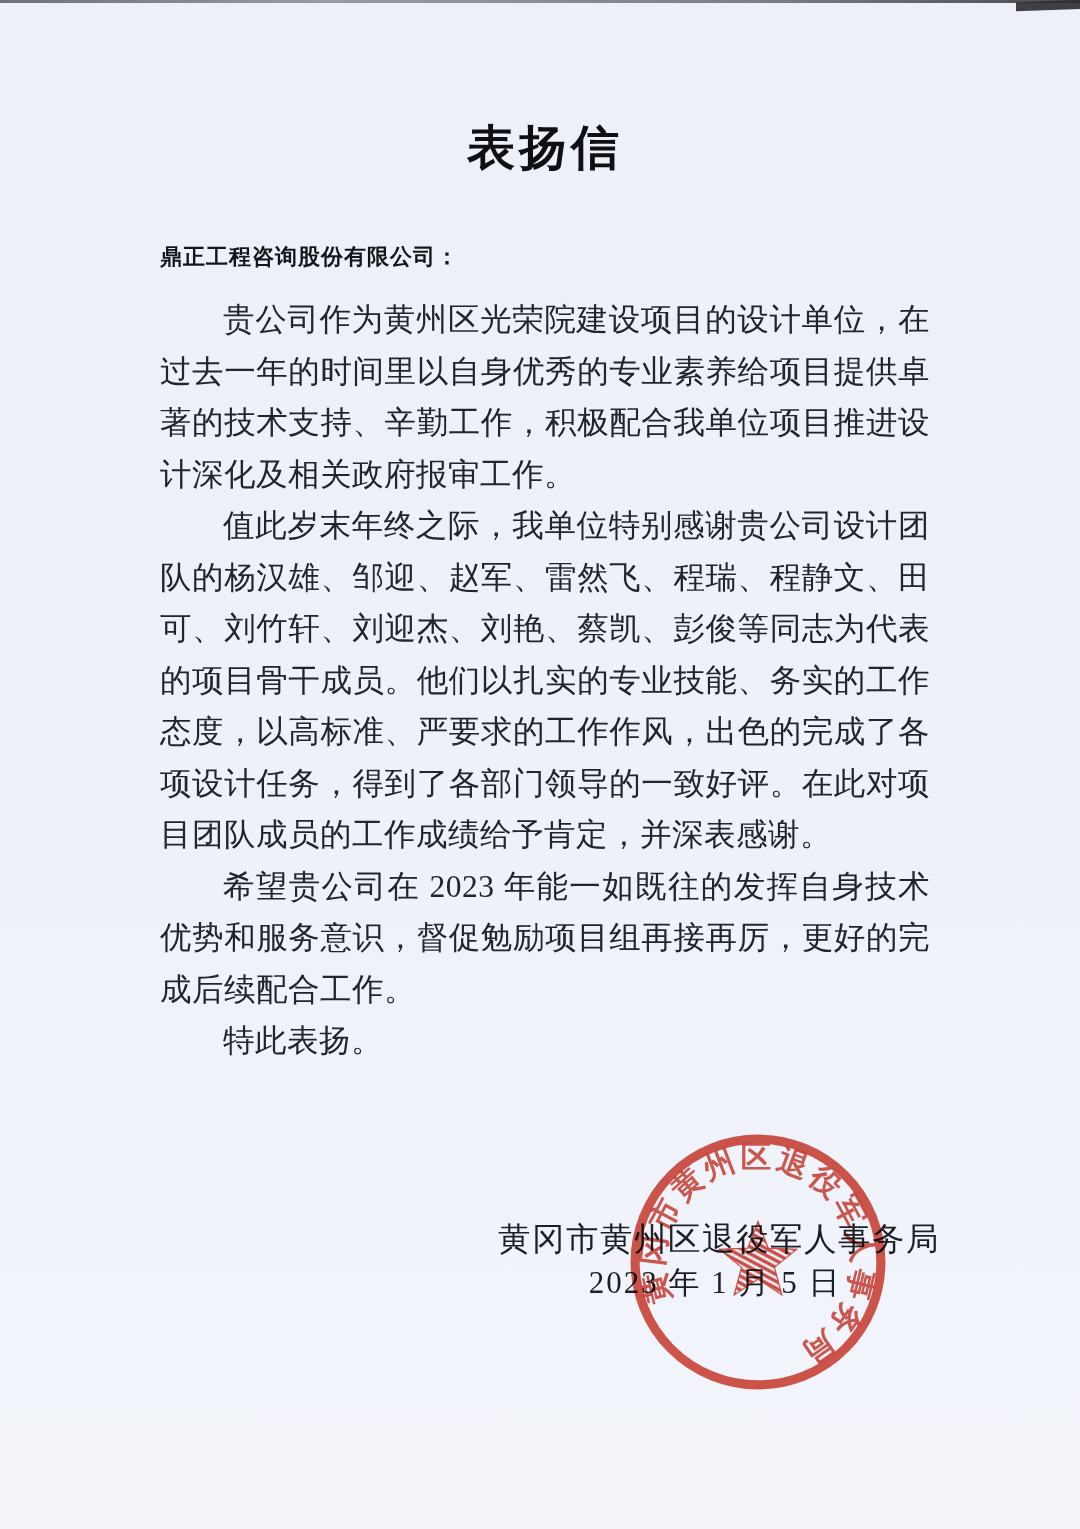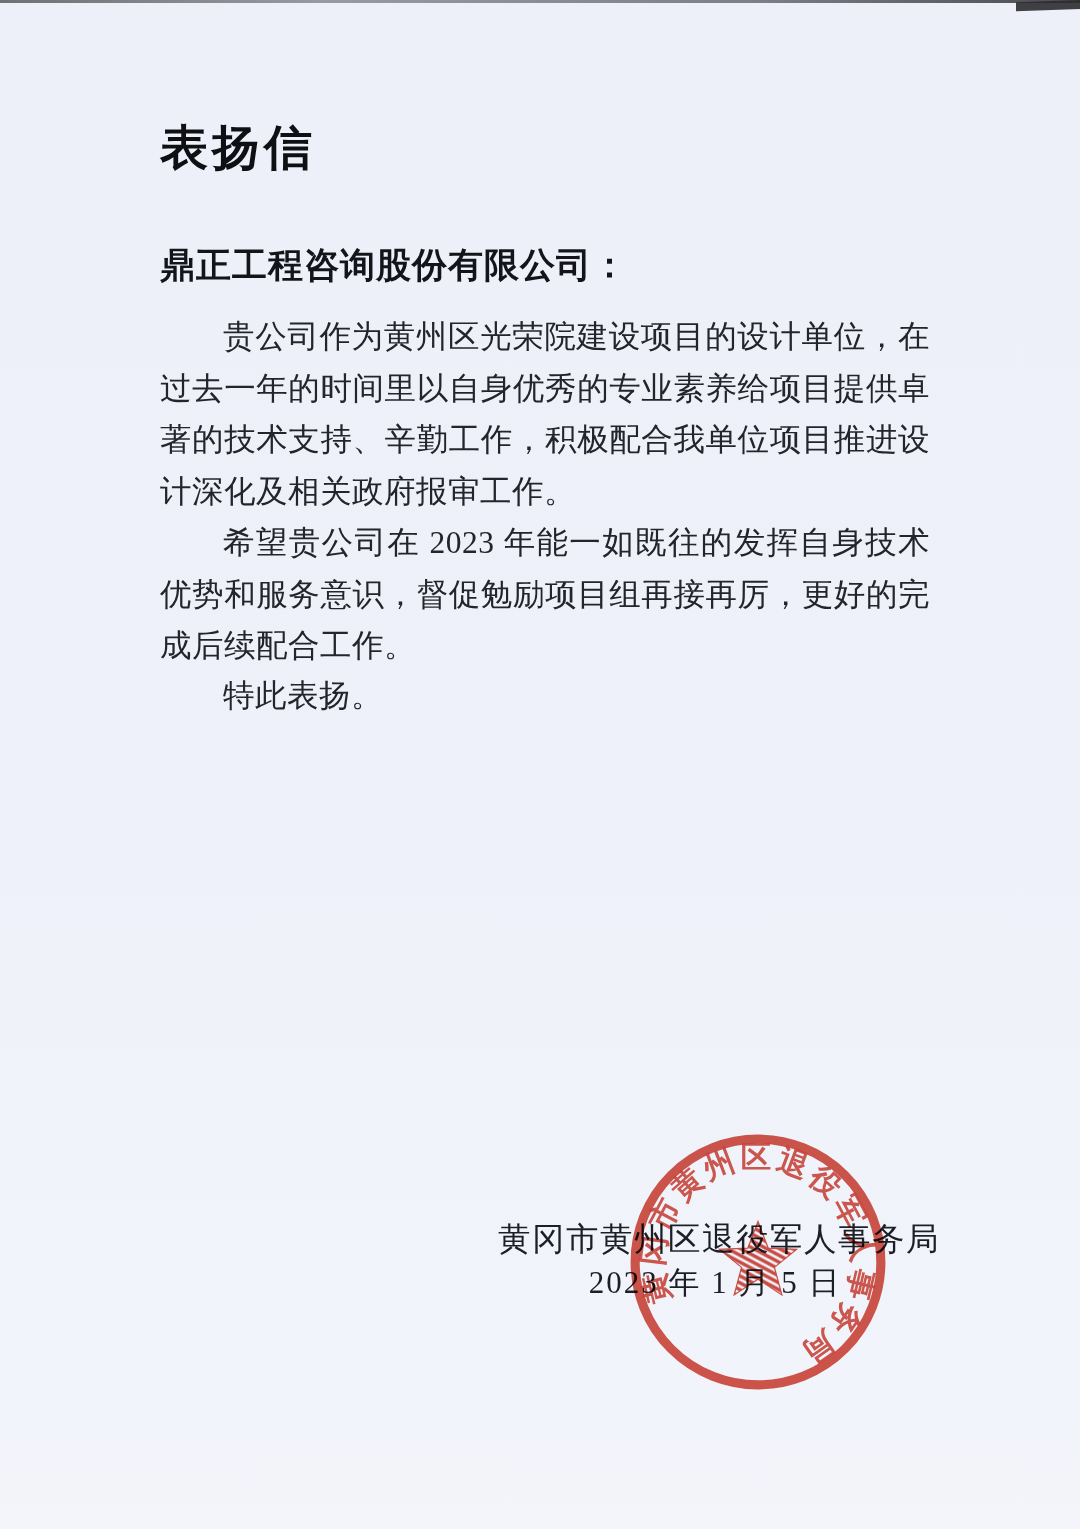--- a/index.html
+++ b/index.html
@@ -39,7 +39,7 @@
   .doc-title {
     margin: 0;
     padding-top: 116px;
-    text-align: left;
+    text-align: center;
     font-size: 48px;
     font-weight: bold;
     letter-spacing: 4px;

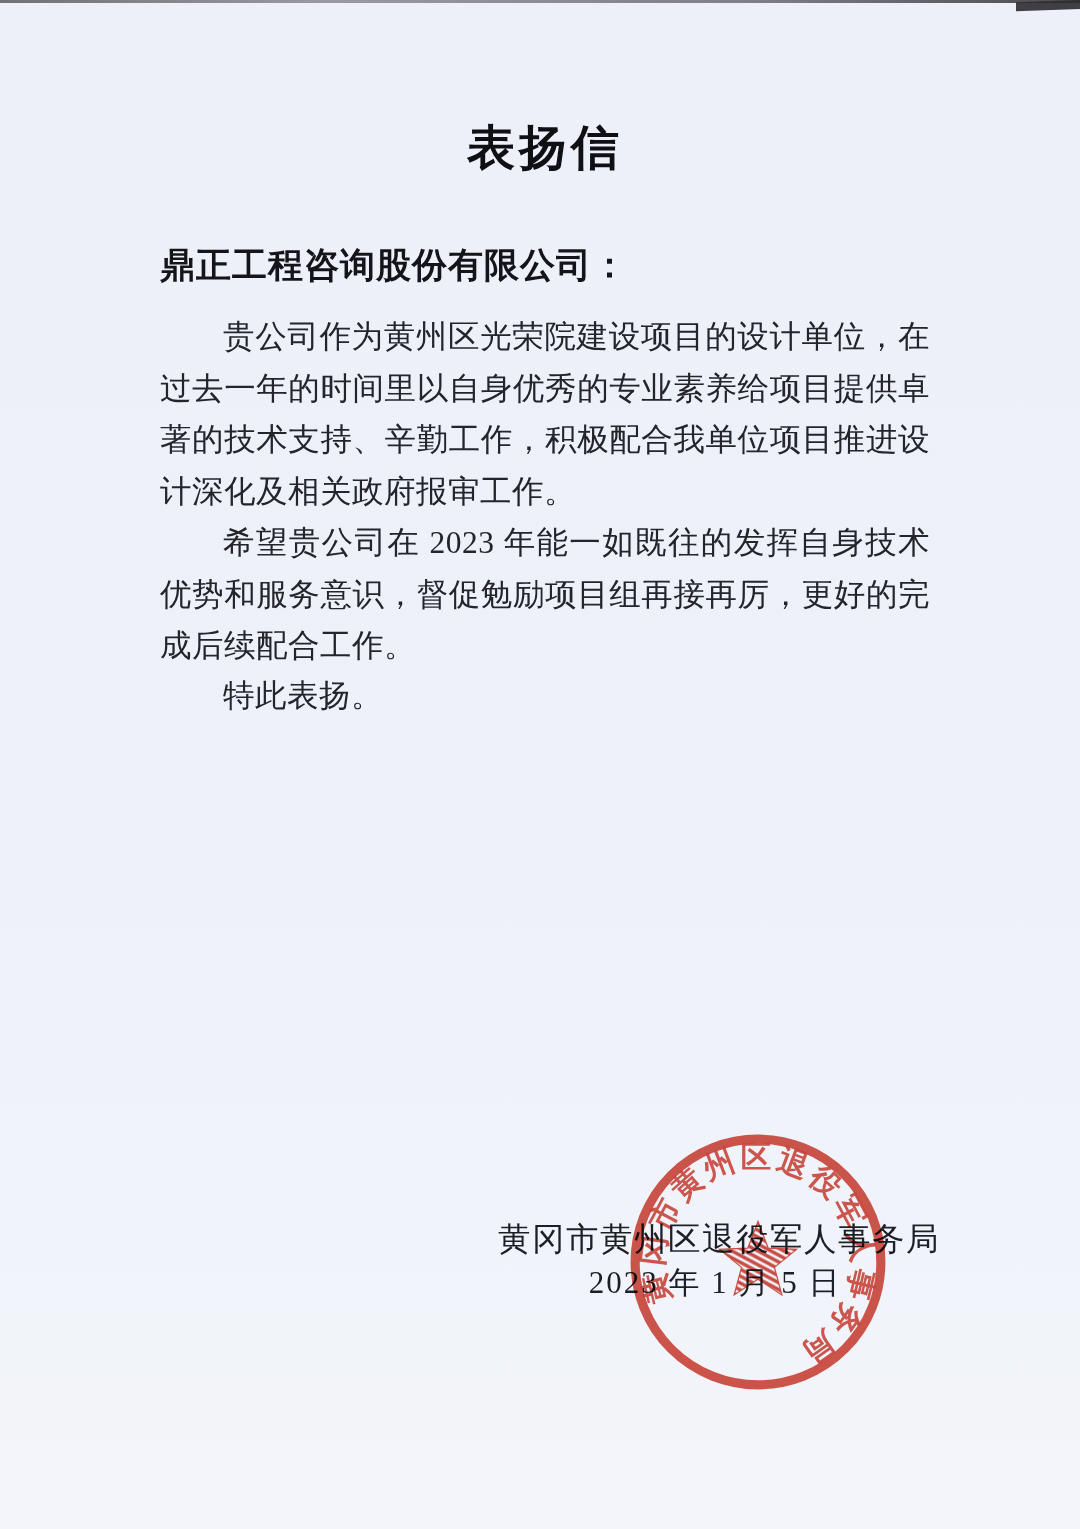--- a/index.html
+++ b/index.html
@@ -47,7 +47,7 @@
   }
   .salutation {
     margin-top: 62px;
-    font-size: 35px;
+    font-size: 22px;
     font-weight: bold;
     letter-spacing: 1px;
     color: #14151a;

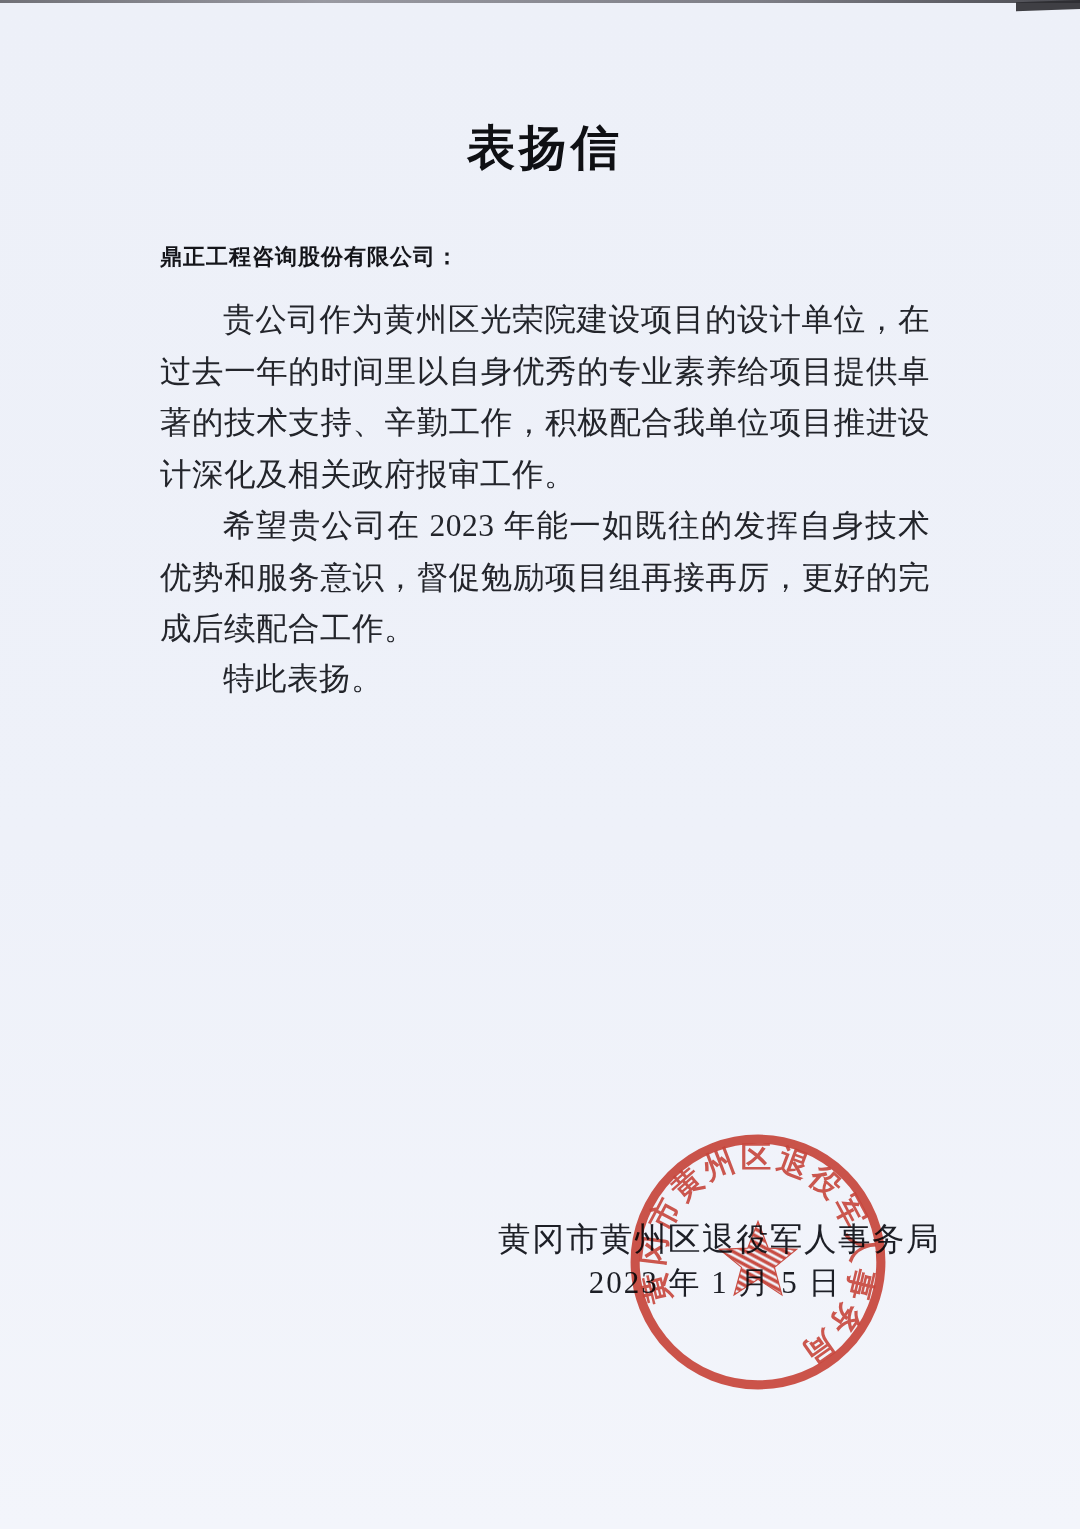--- a/index.html
+++ b/index.html
@@ -115,6 +115,7 @@
 
     <div class="body-text">
       <p>贵公司作为黄州区光荣院建设项目的设计单位，在过去一年的时间里以自身优秀的专业素养给项目提供卓著的技术支持、辛勤工作，积极配合我单位项目推进设计深化及相关政府报审工作。</p>
+      <p>值此岁末年终之际，我单位特别感谢贵公司设计团队的杨汉雄、邹迎、赵军、雷然飞、程瑞、程静文、田可、刘竹轩、刘迎杰、刘艳、蔡凯、彭俊等同志为代表的项目骨干成员。他们以扎实的专业技能、务实的工作态度，以高标准、严要求的工作作风，出色的完成了各项设计任务，得到了各部门领导的一致好评。在此对项目团队成员的工作成绩给予肯定，并深表感谢。</p>
       <p>希望贵公司在 2023 年能一如既往的发挥自身技术优势和服务意识，督促勉励项目组再接再厉，更好的完成后续配合工作。</p>
       <p class="closing">特此表扬。</p>
     </div>

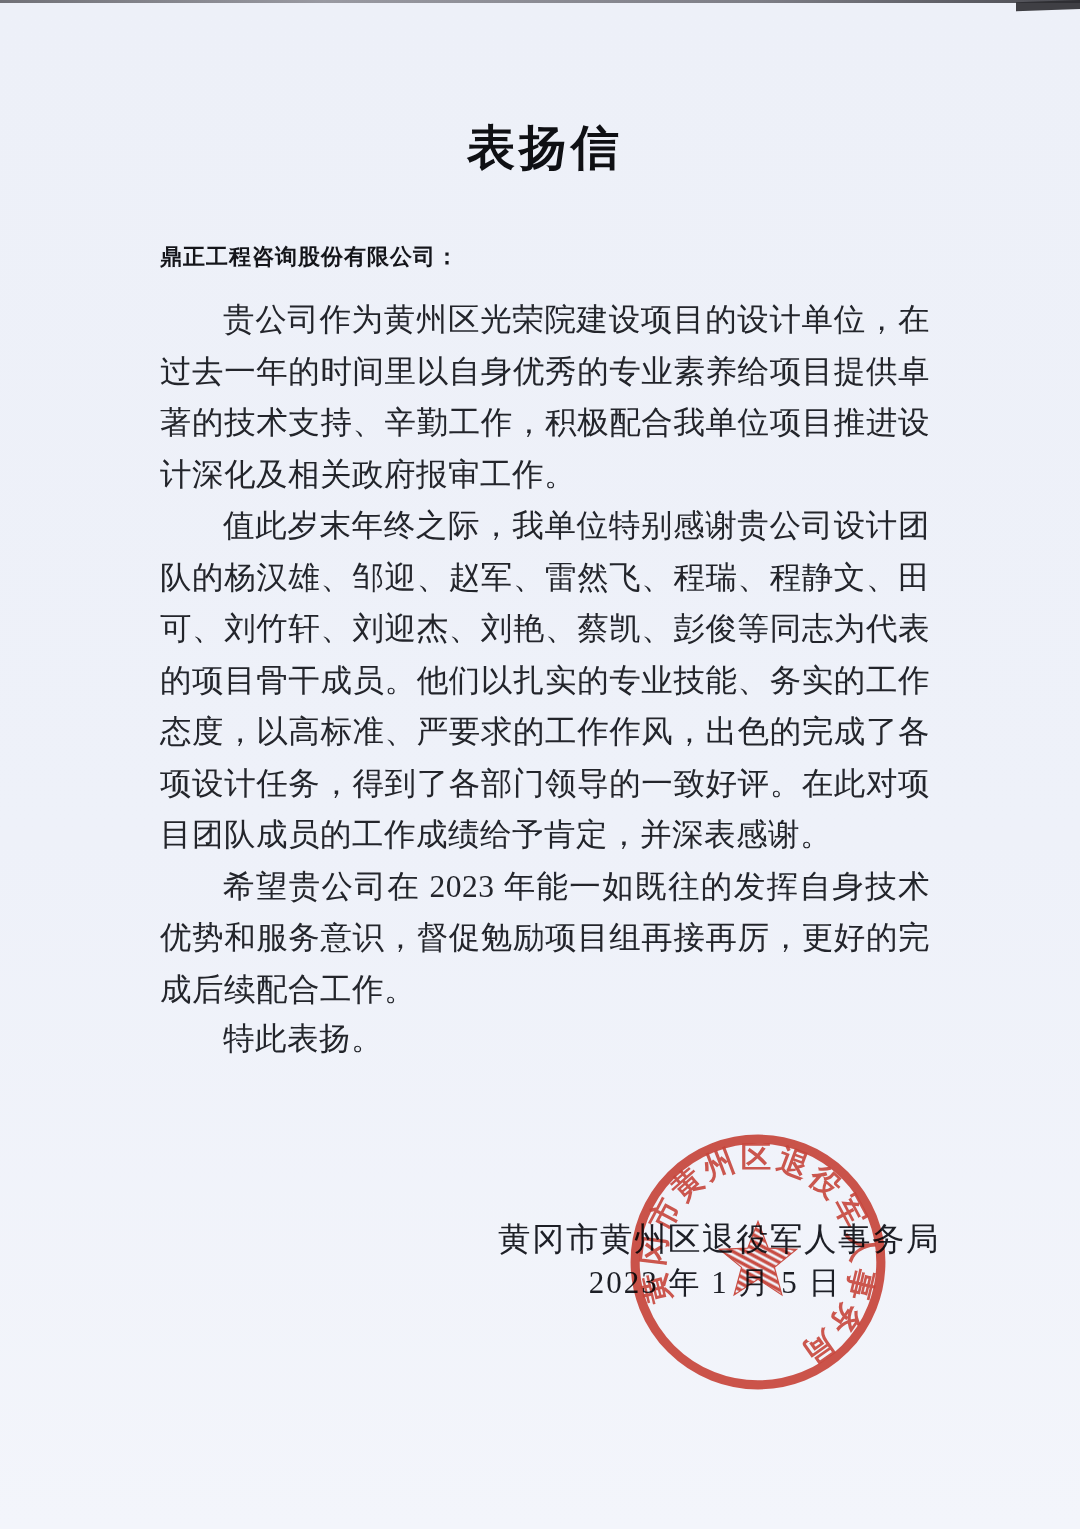--- a/index.html
+++ b/index.html
@@ -68,7 +68,6 @@
     line-height: 51.5px;
     text-indent: 2em;
     color: #23252b;
-    font-family: Liberation Mono, monospace;
   }
   .sig-block {
     position: absolute;

